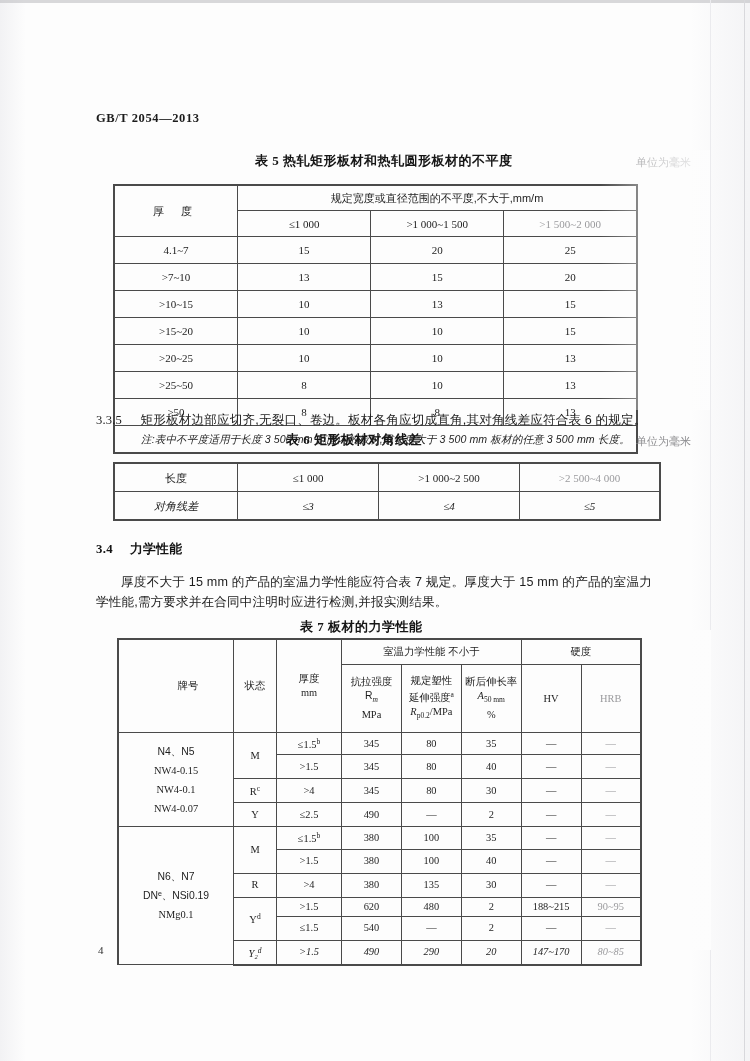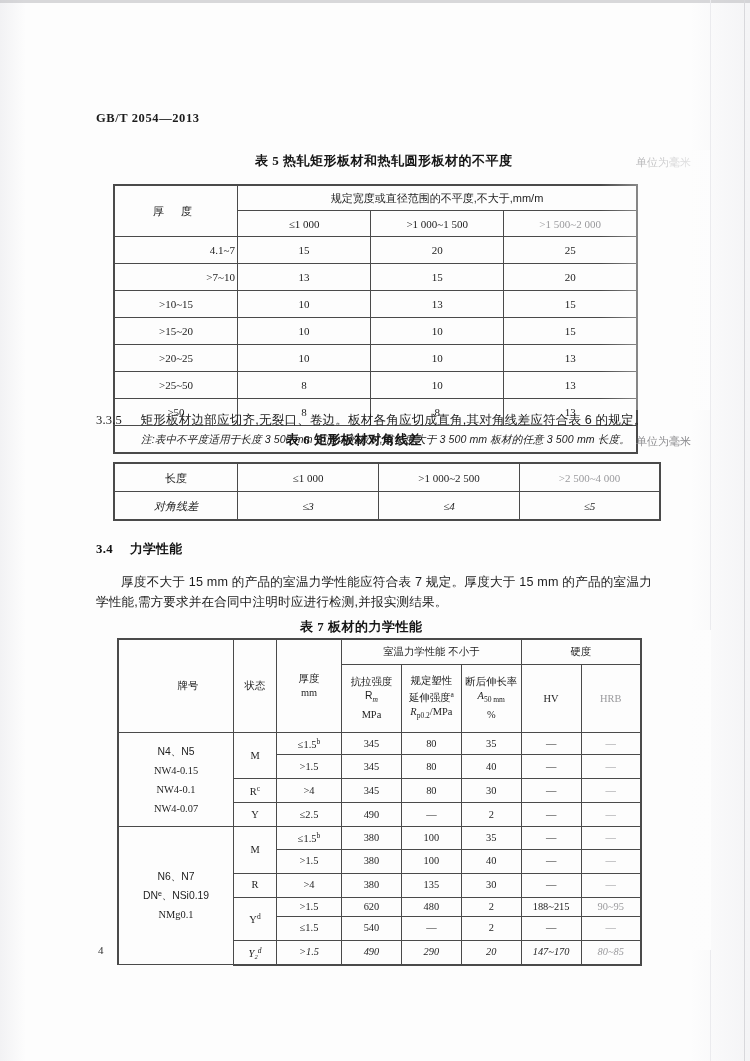--- a/index.html
+++ b/index.html
@@ -194,7 +194,7 @@
       </tr>
 
       <tr>
-        <td class="thick-l num" style="height:22px;text-align:right;">4.1~7</td>
+        <td class="thick-l num" style="height:22px;">4.1~7</td>
         <td class="num">15</td>
         <td class="num">20</td>
         <td class="num thick-r">25</td>

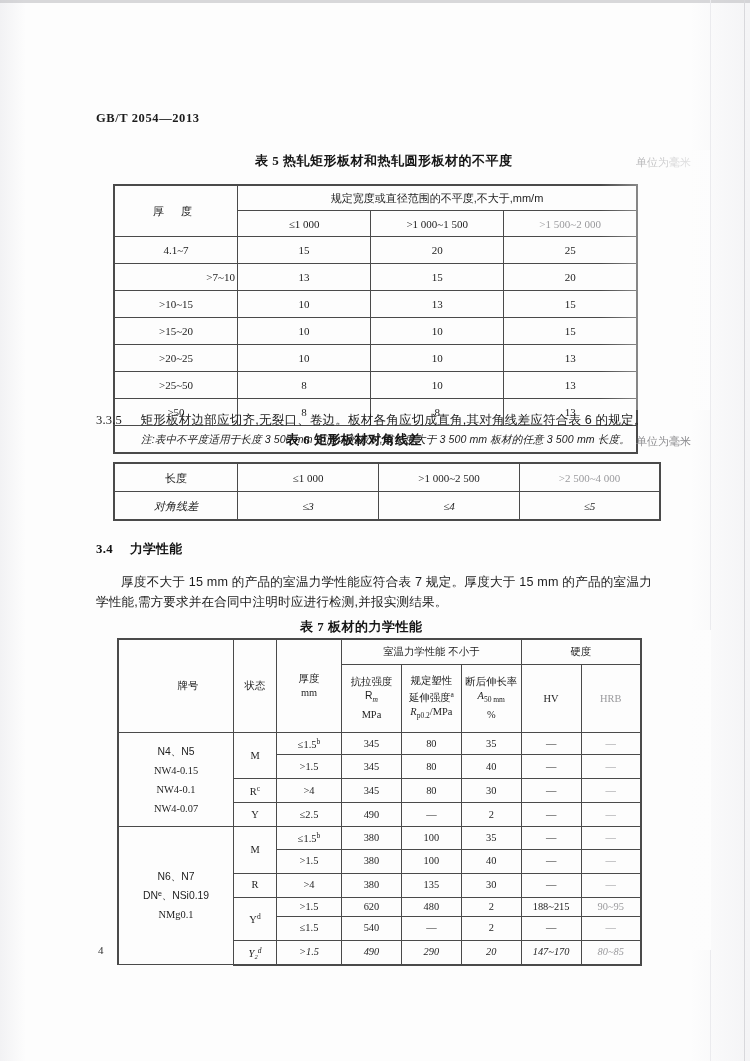--- a/index.html
+++ b/index.html
@@ -200,7 +200,7 @@
         <td class="num thick-r">25</td>
       </tr>
       <tr>
-        <td class="thick-l num" style="height:22px;text-align:right;">&gt;7~10</td>
+        <td class="thick-l num" style="height:22px;">&gt;7~10</td>
         <td class="num">13</td>
         <td class="num">15</td>
         <td class="num thick-r">20</td>

